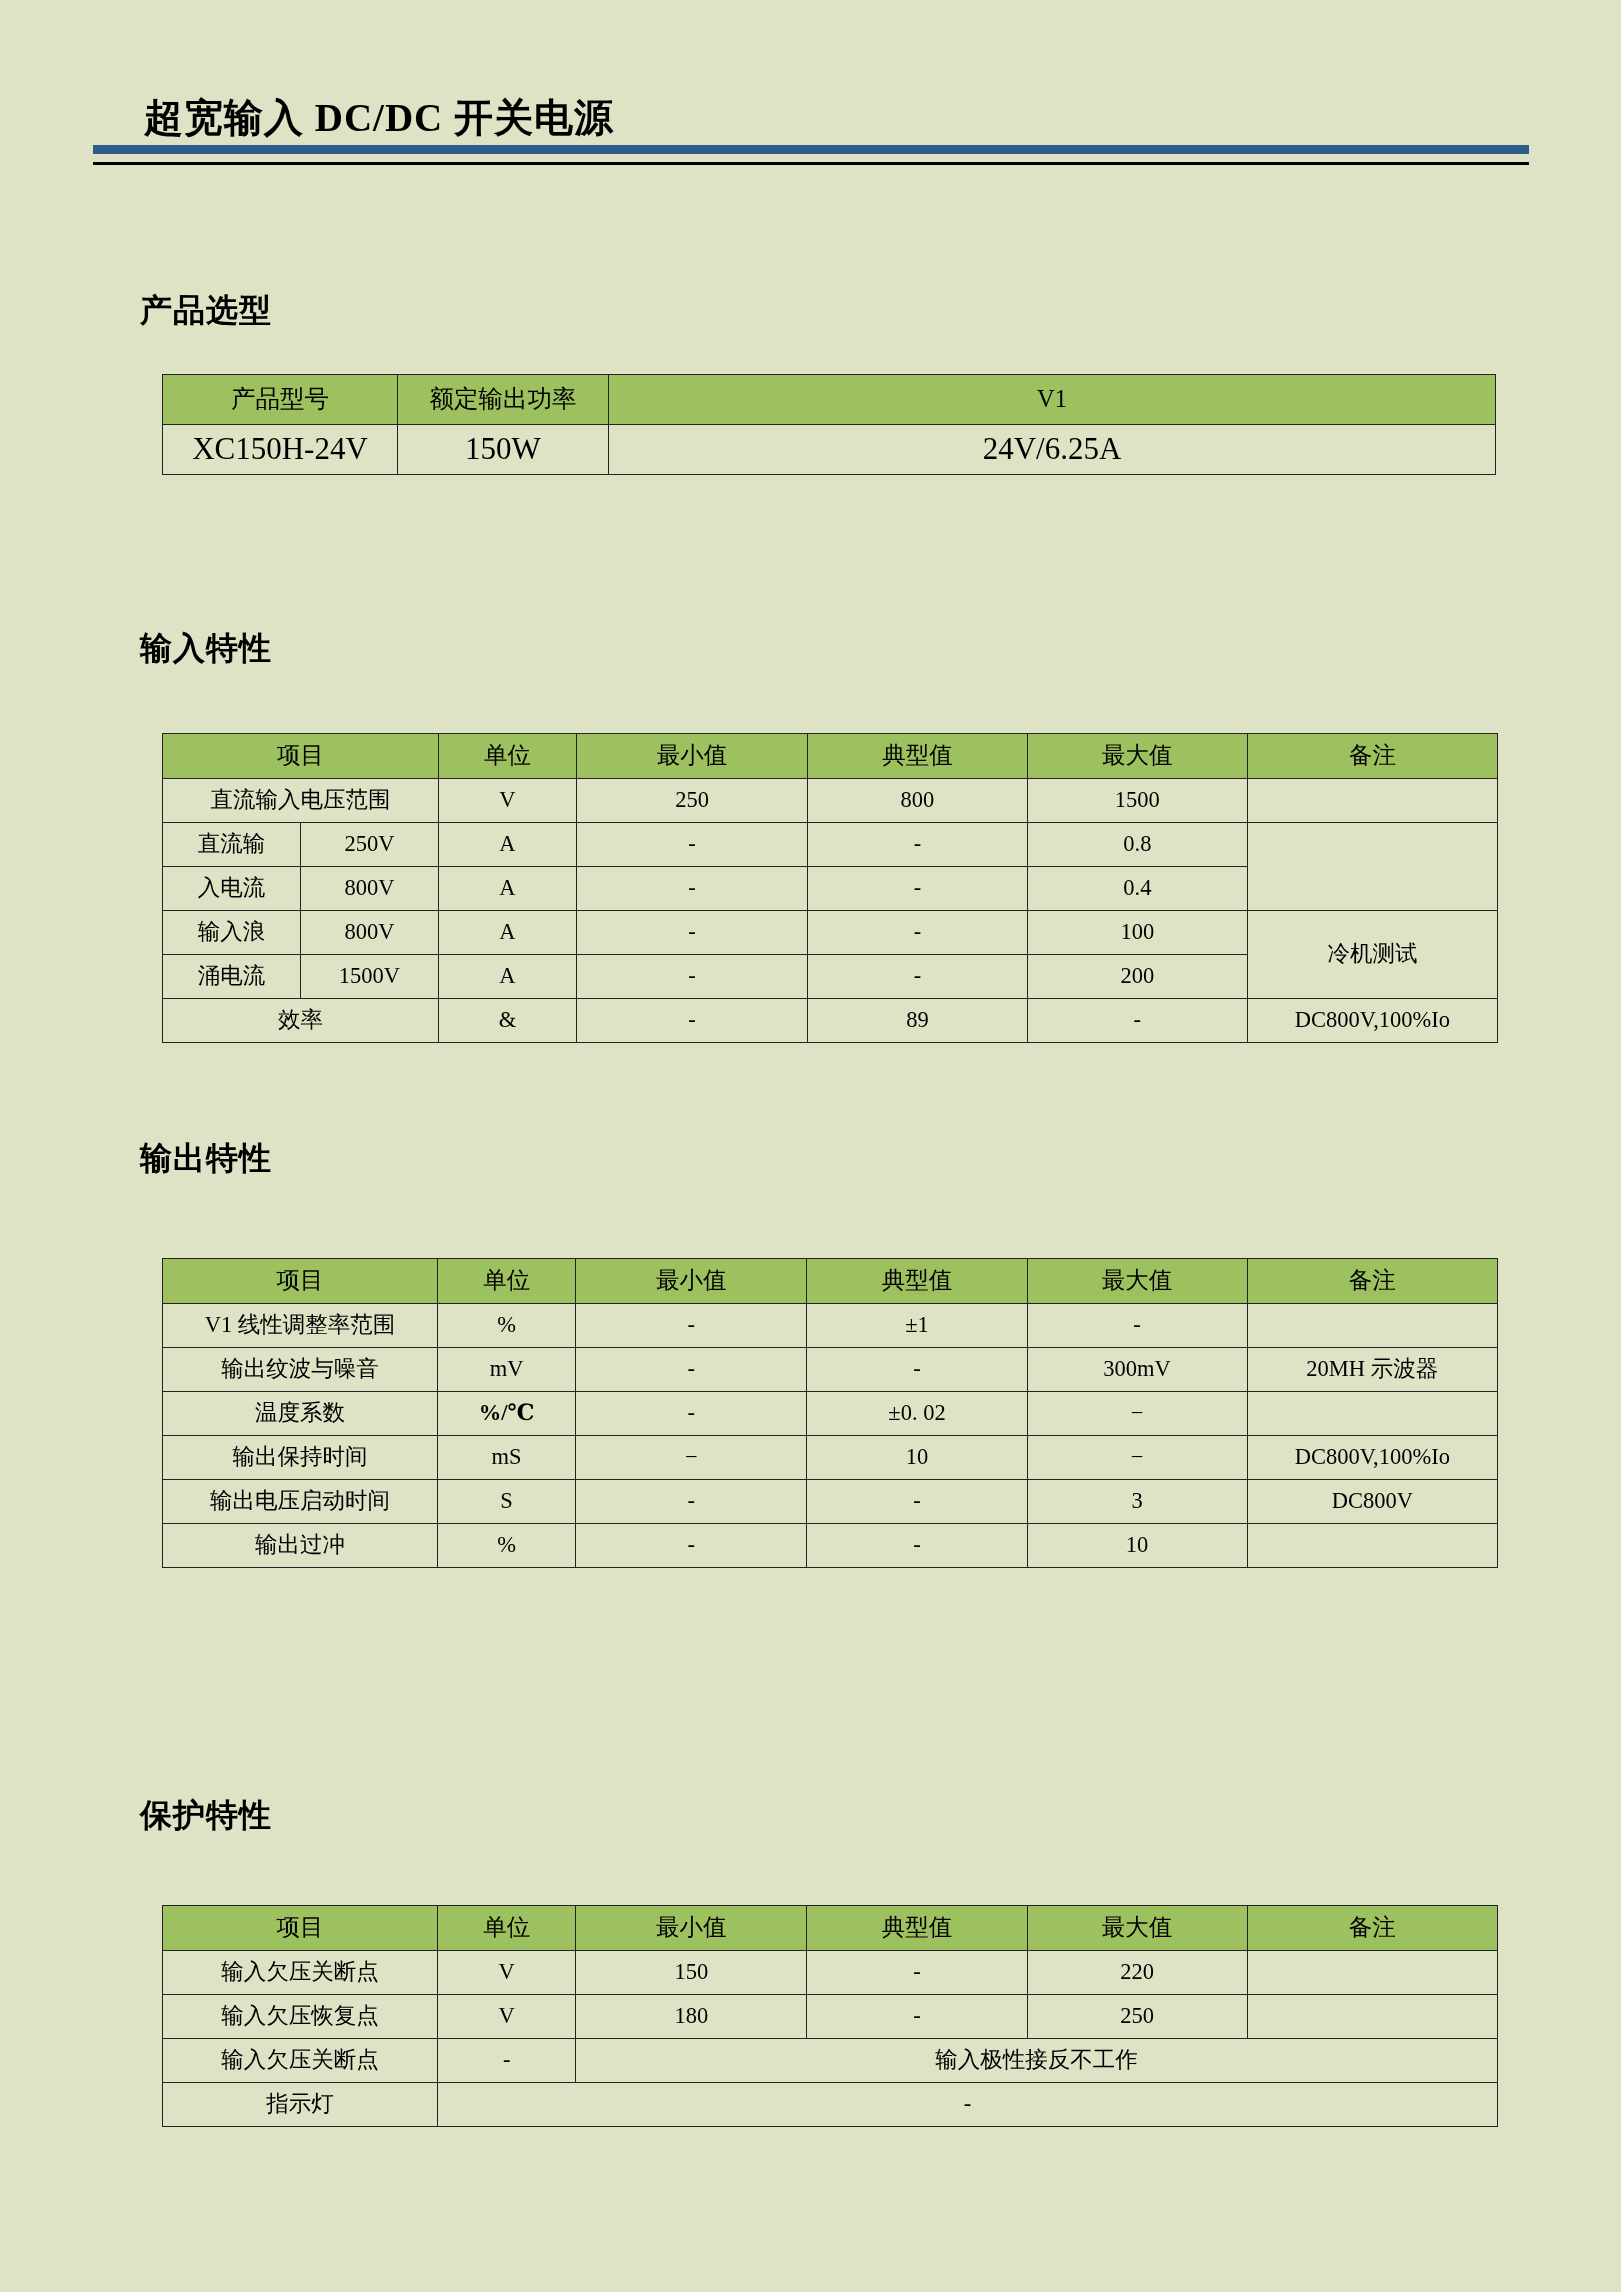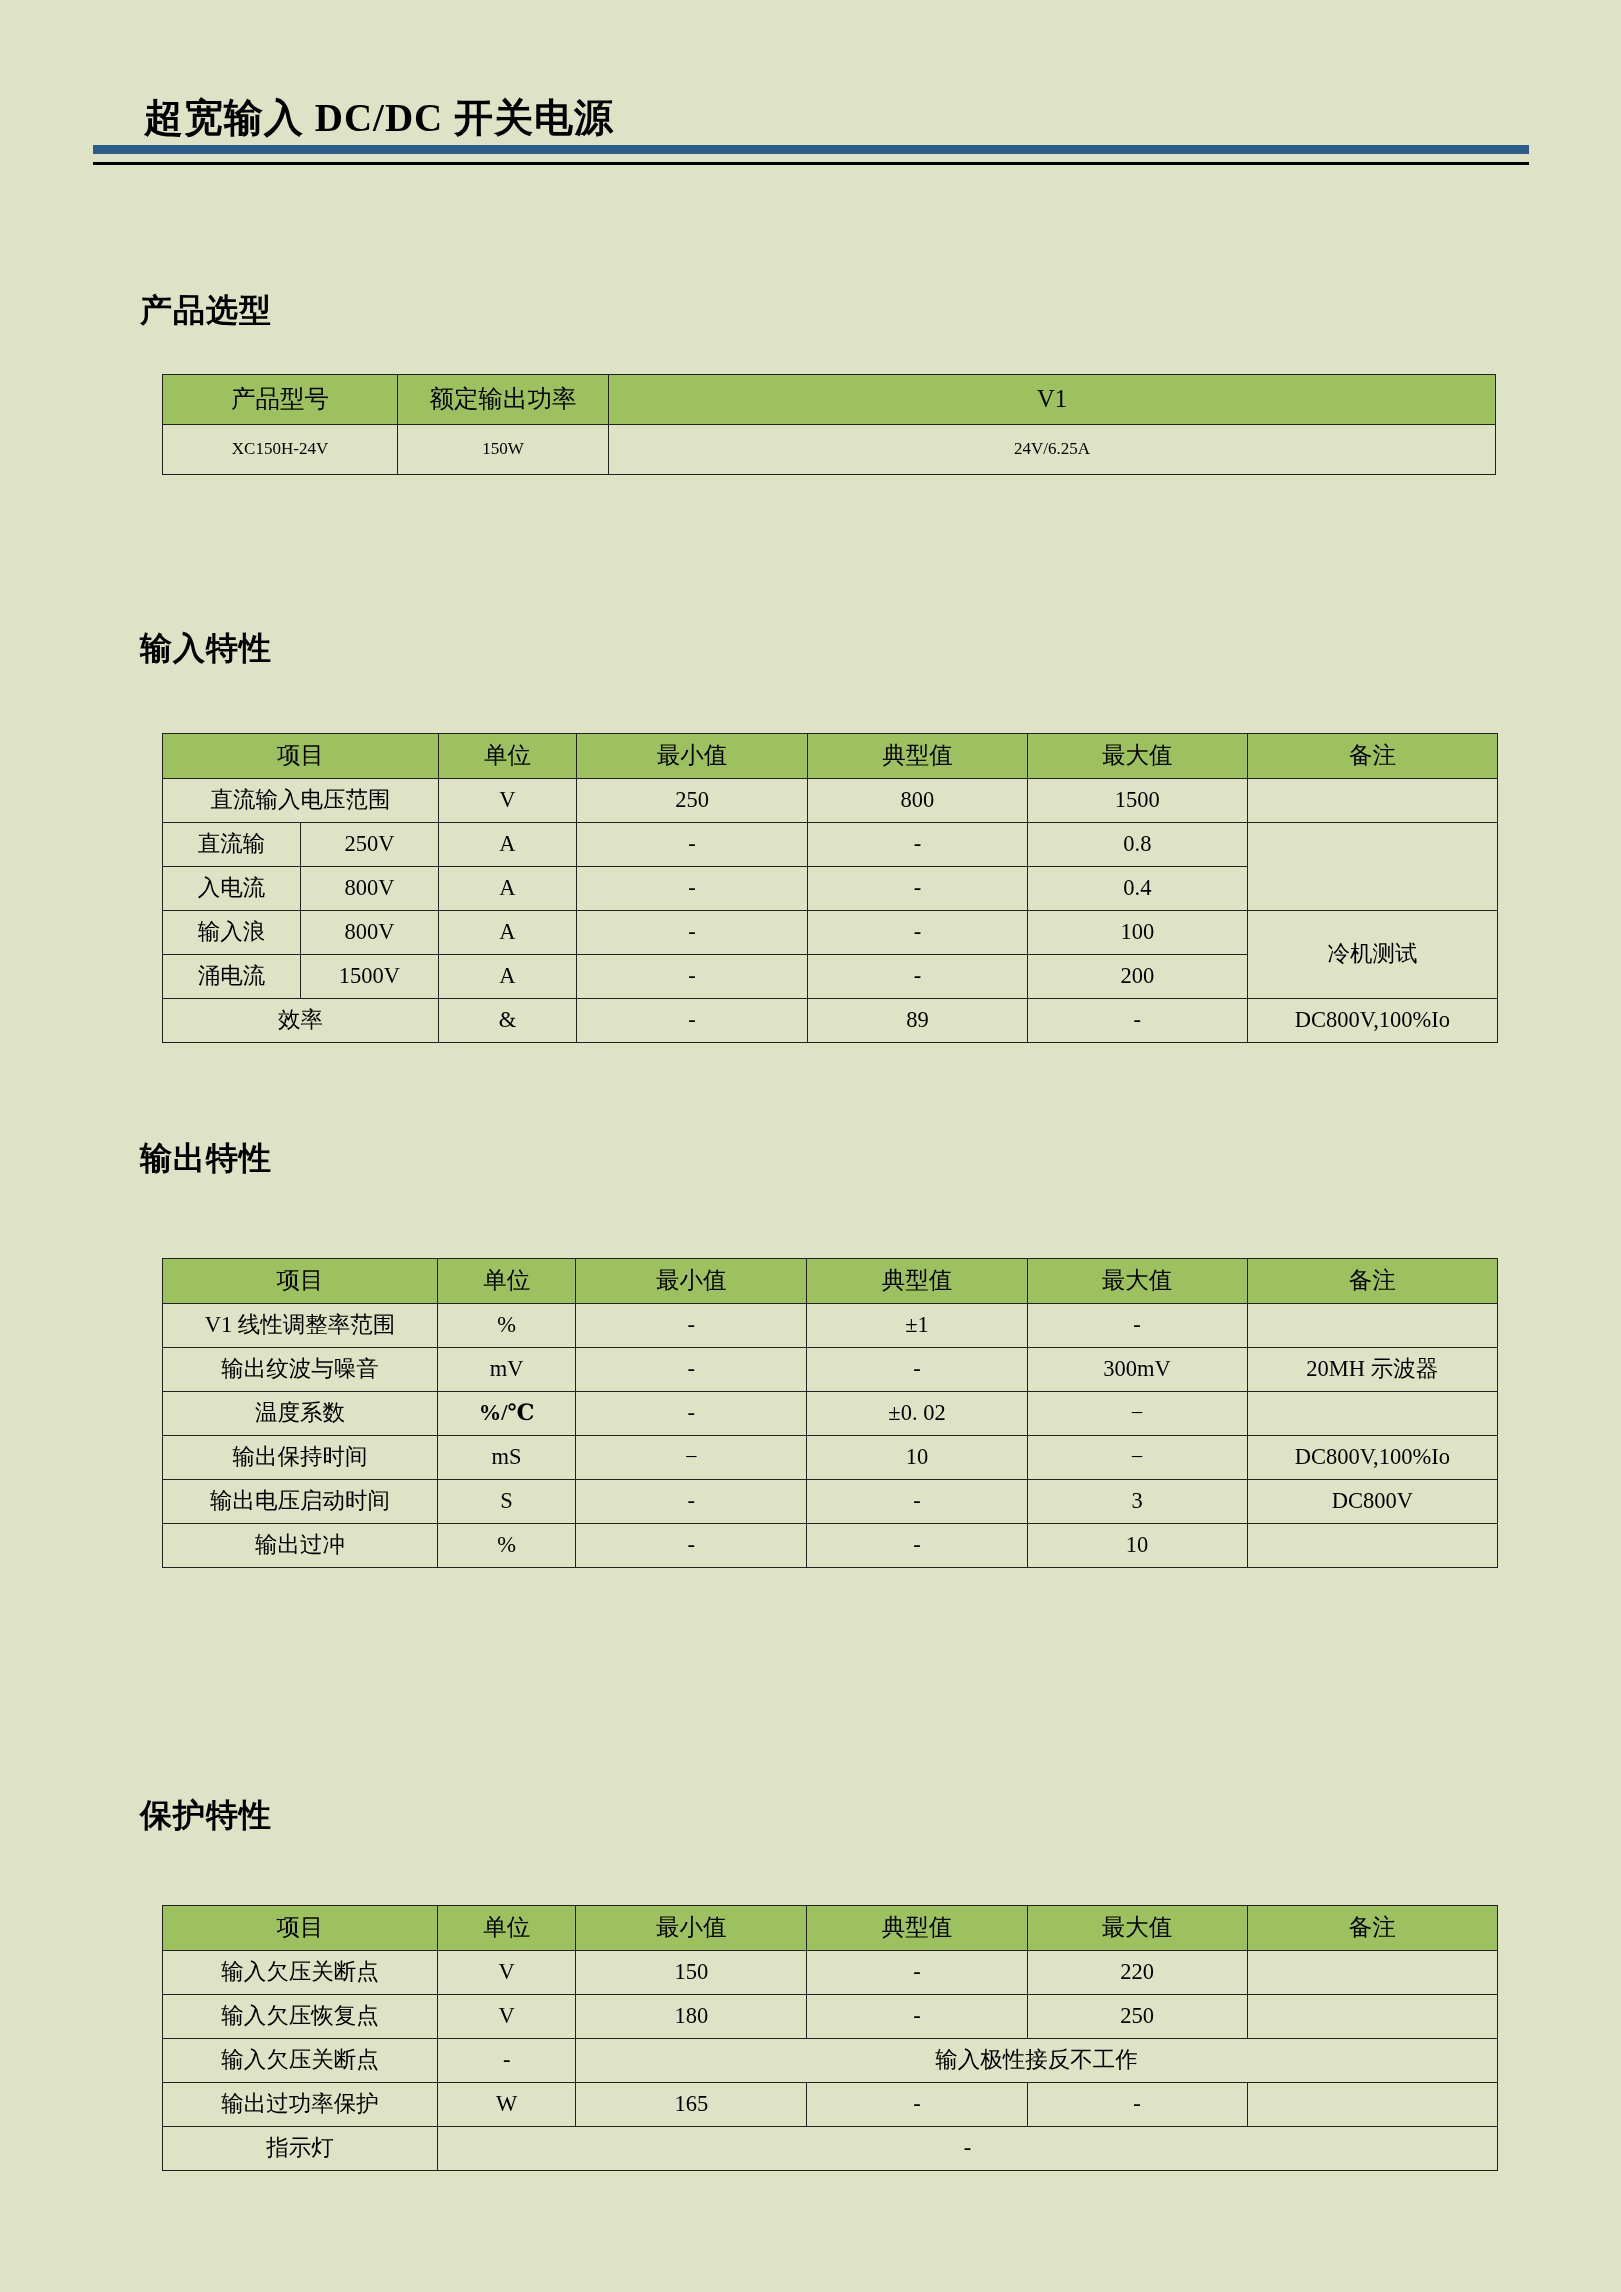--- a/index.html
+++ b/index.html
@@ -109,7 +109,7 @@
   
   #table-selection { left: 152px; top: 374px; width: 1333px; }
   #table-selection th, #table-selection td { height: 49px; }
-  #table-selection td { font-size: 17px; }
+  #table-selection td { font-size: 31px; }
   #table-selection th { font-size: 24.5px; }
 
   

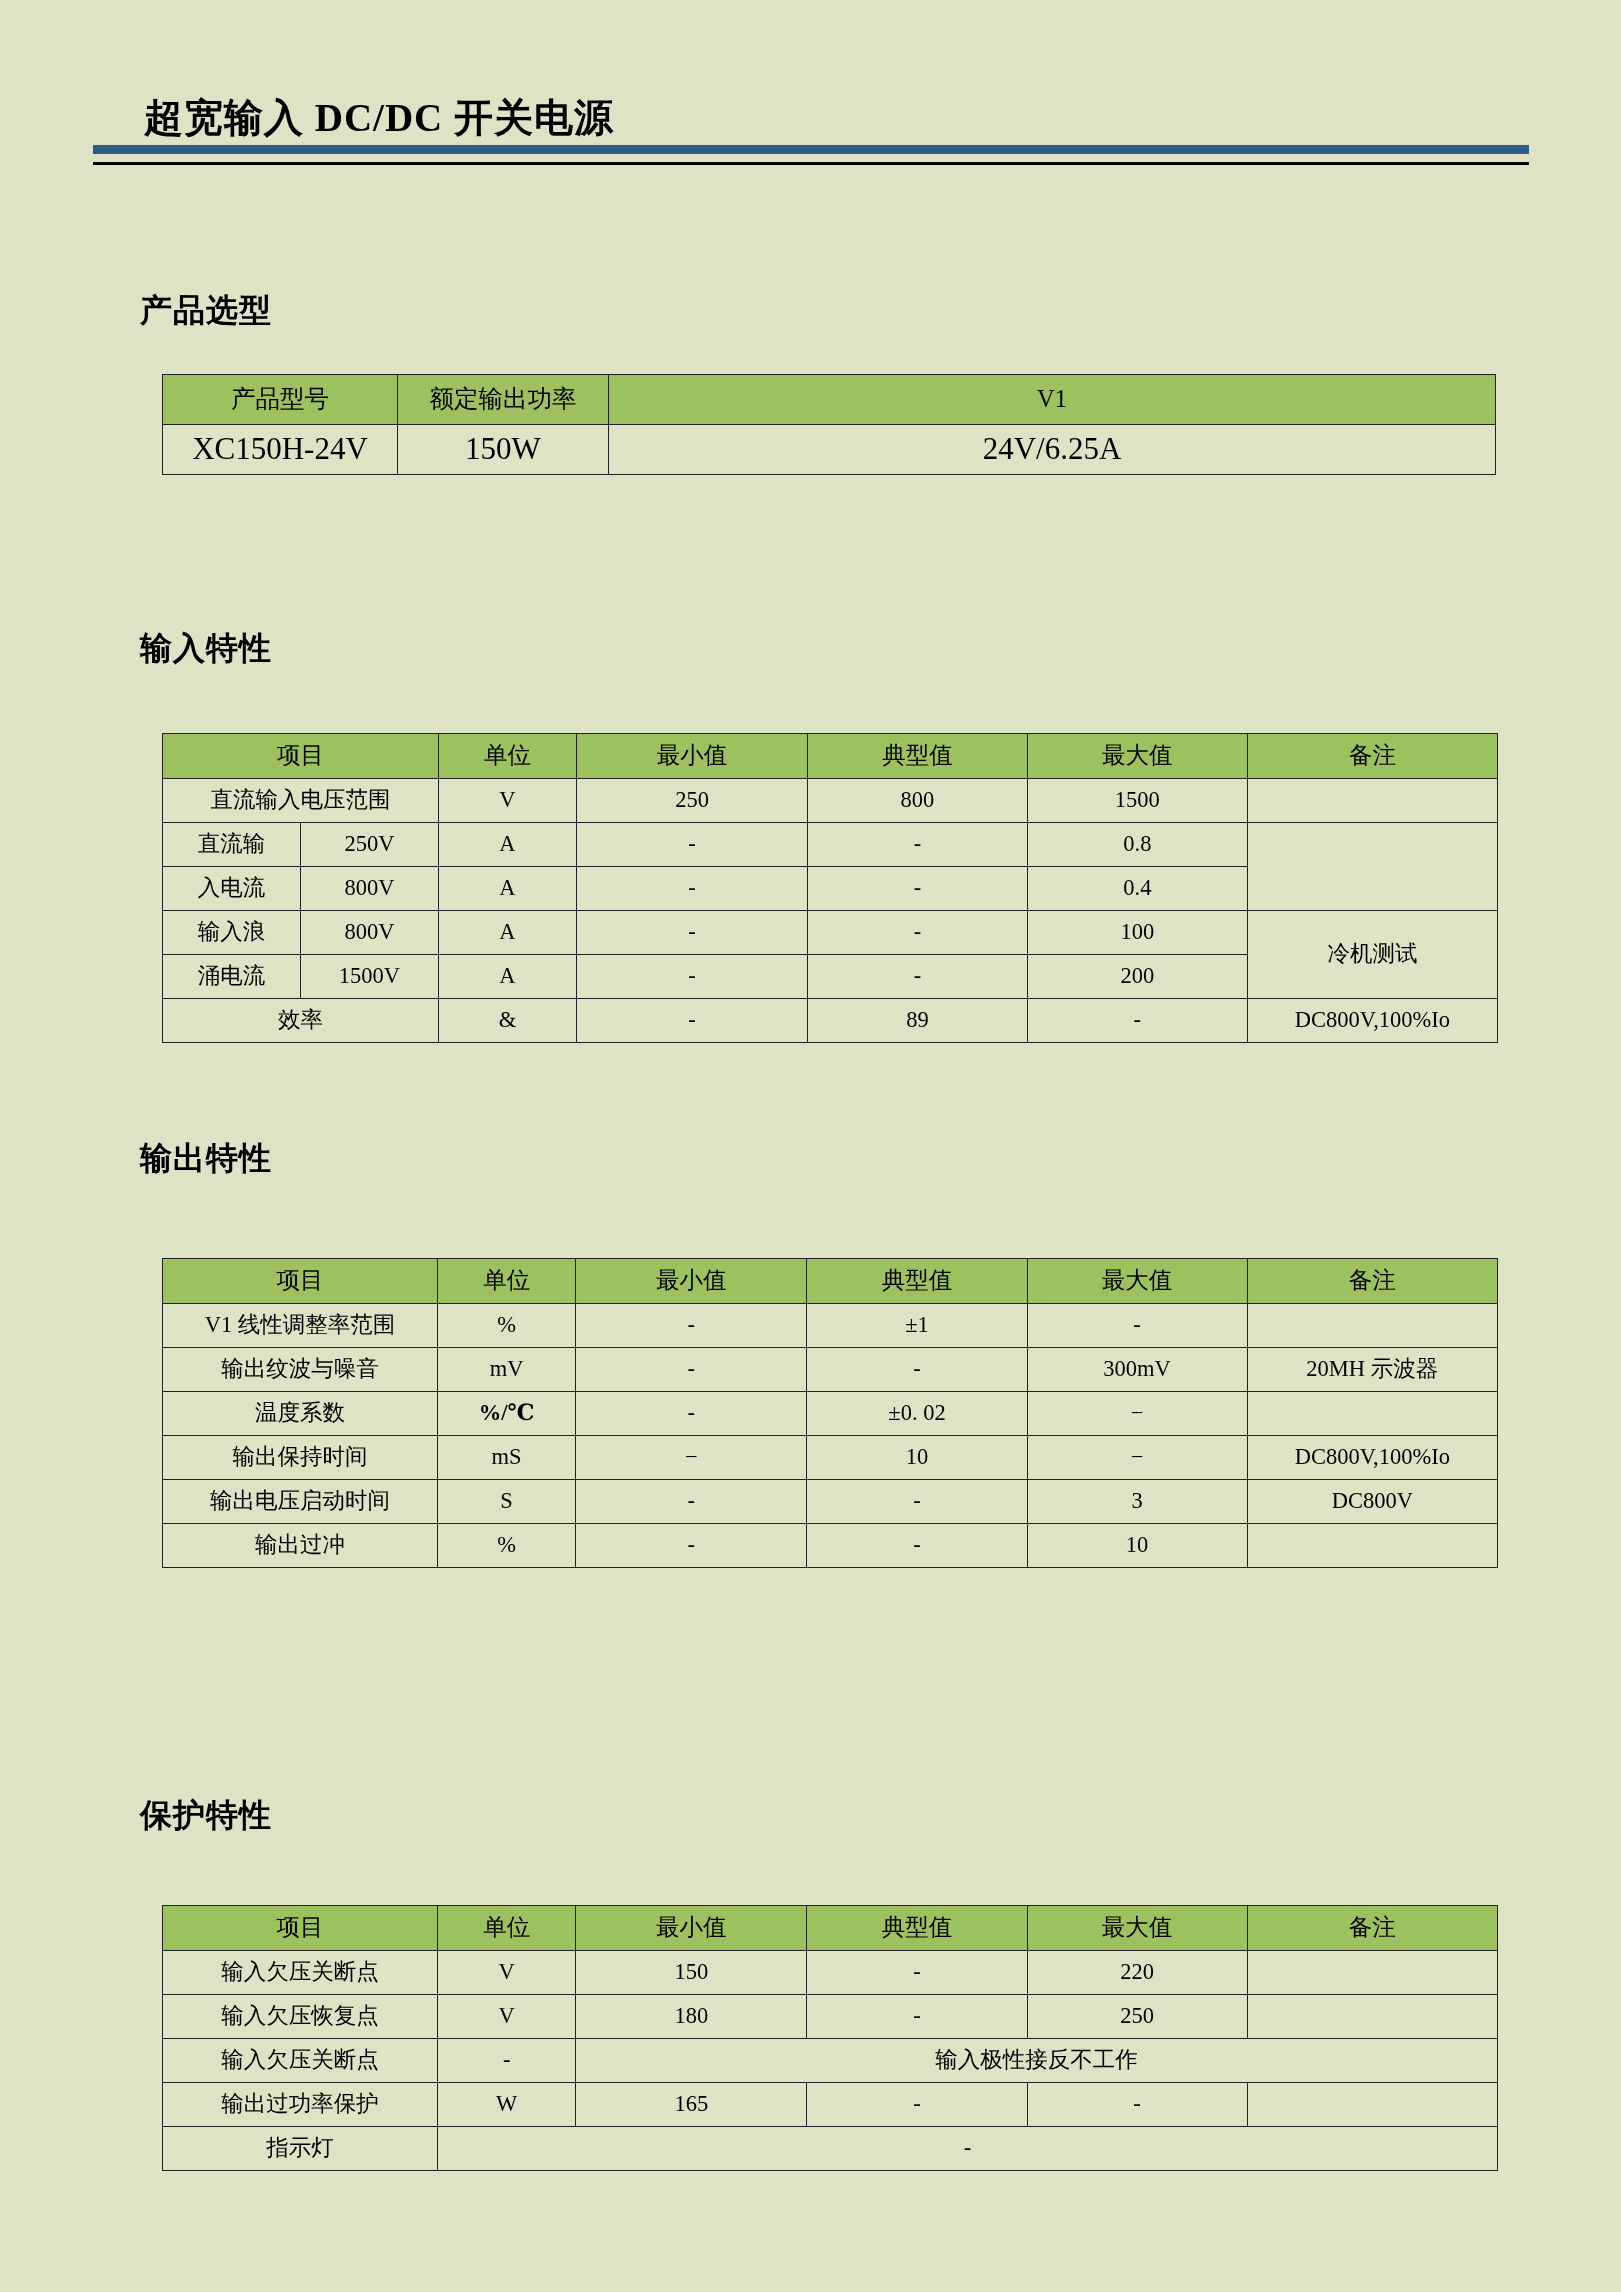--- a/index.html
+++ b/index.html
@@ -352,14 +352,6 @@
         <td colspan="4">输入极性接反不工作</td>
       </tr>
       <tr>
-        <td class="item-cell">输出过功率保护</td>
-        <td>W</td>
-        <td>165</td>
-        <td>-</td>
-        <td>-</td>
-        <td></td>
-      </tr>
-      <tr>
         <td class="item-cell">指示灯</td>
         <td colspan="5">-</td>
       </tr>

